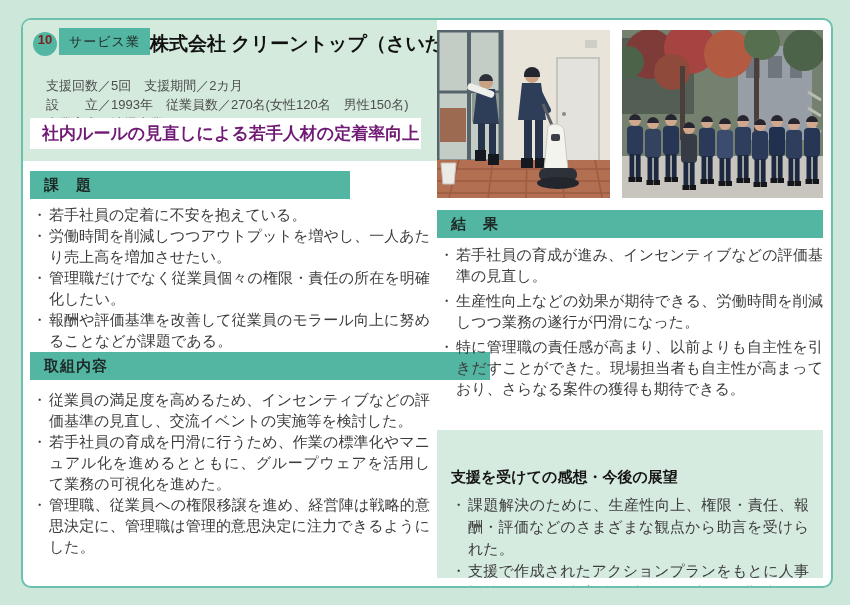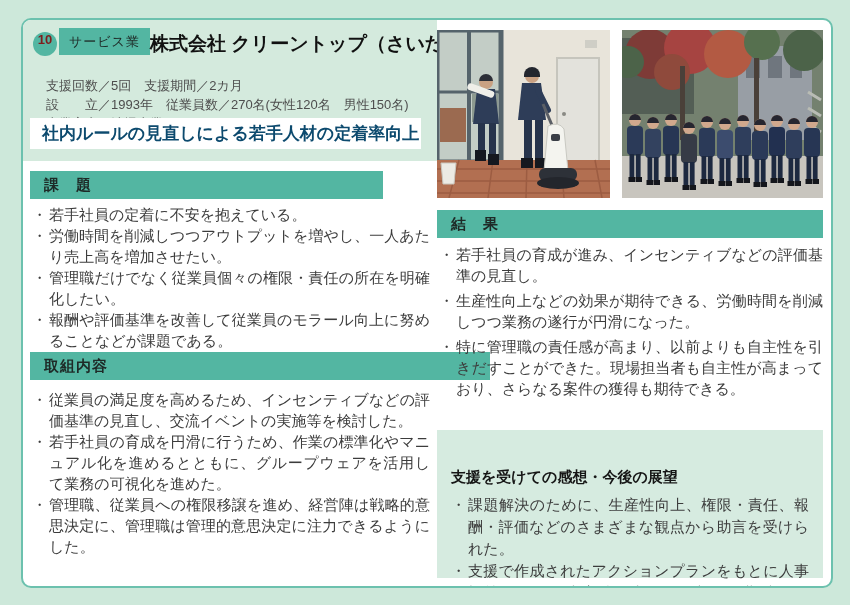--- a/index.html
+++ b/index.html
@@ -49,7 +49,7 @@
     position:absolute;left:7px;top:98px;width:391px;height:31px;
     background:#ffffff;
     display:flex;align-items:center;padding-left:12px;
-    font-size:17px;font-weight:bold;color:#0c4a6e;white-space:nowrap;
+    font-size:17px;font-weight:bold;color:#701a75;white-space:nowrap;
   }
 
   

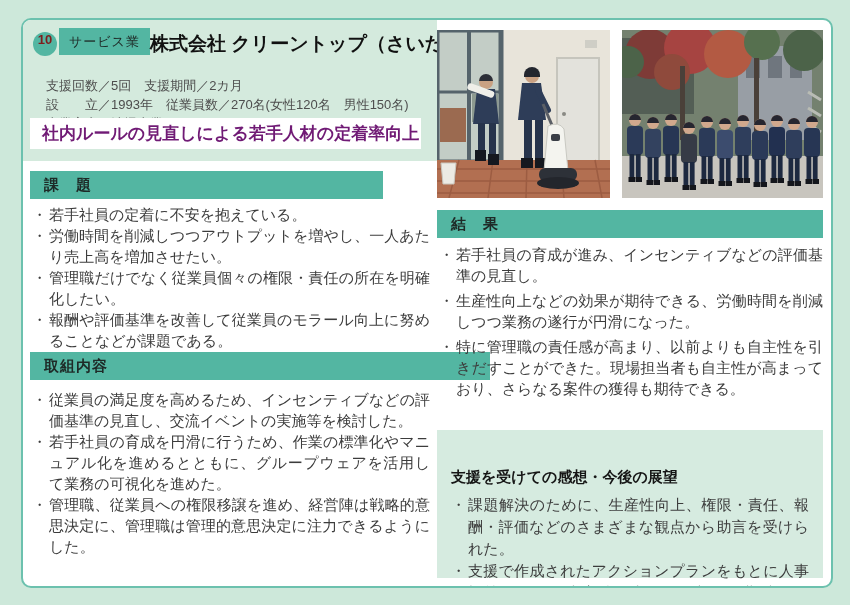--- a/index.html
+++ b/index.html
@@ -58,7 +58,7 @@
     display:flex;align-items:center;padding-left:14px;
     font-size:15px;font-weight:bold;color:#1e2a27;letter-spacing:1px;
   }
-  .bar-issues{left:7px;top:151px;width:353px;}
+  .bar-issues{left:7px;top:151px;width:320px;}
   .bar-initiatives{left:7px;top:332px;width:460px;}
   .bar-results{left:414px;top:190px;width:386px;}
 

